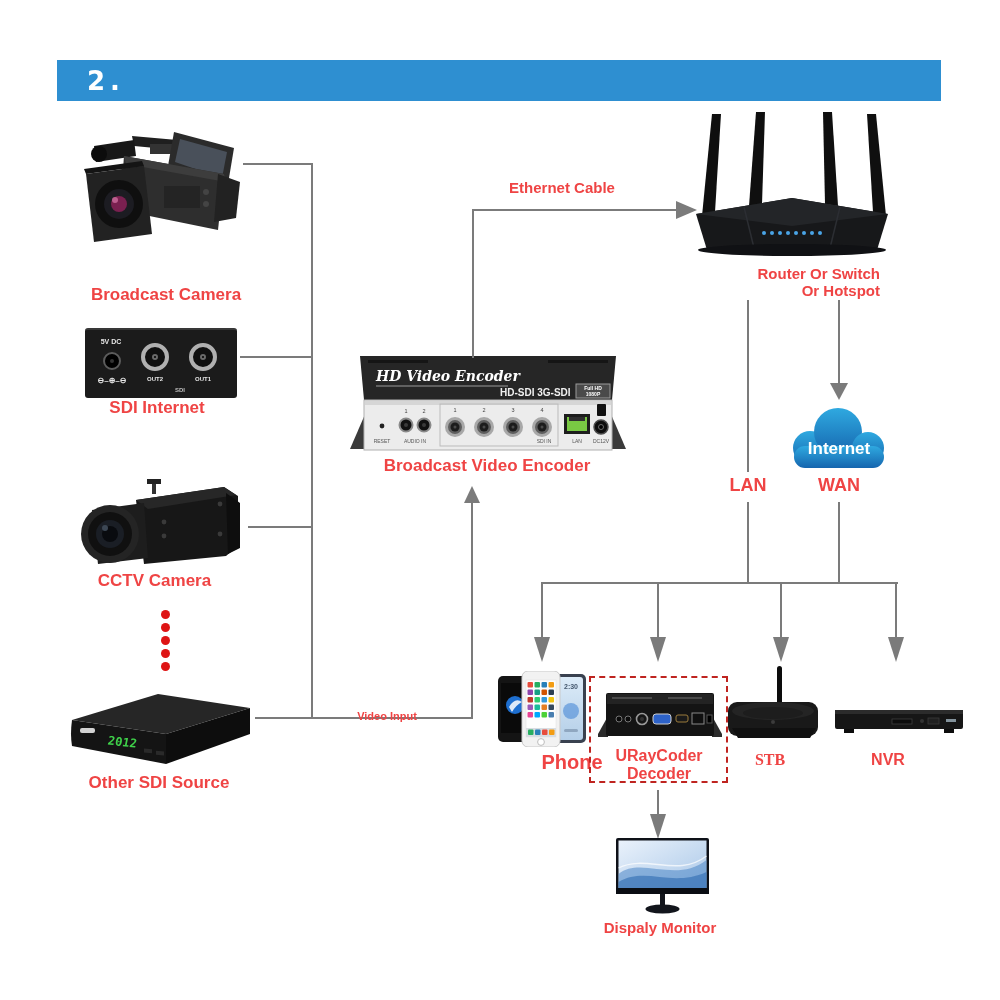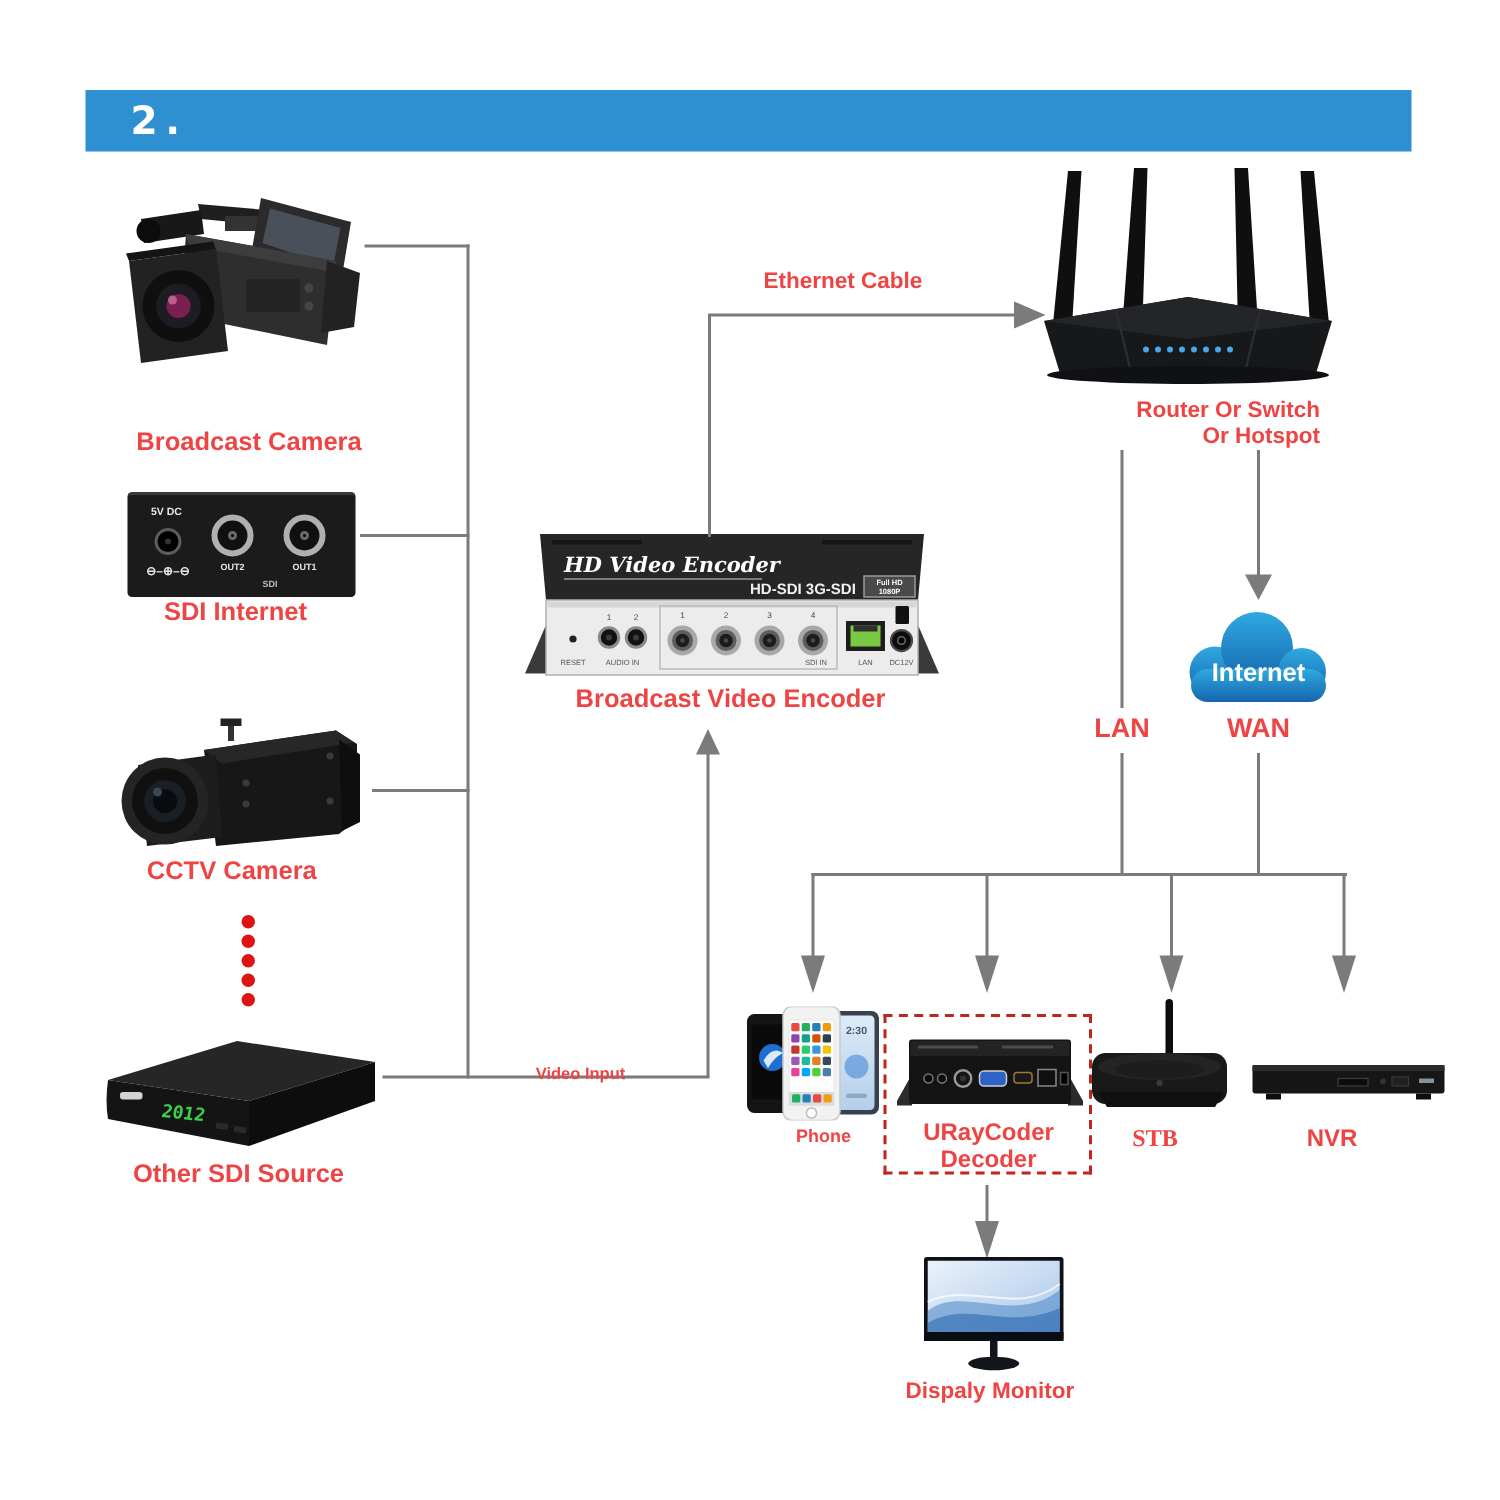--- a/index.html
+++ b/index.html
@@ -310,7 +310,7 @@
     </g>
     <circle cx="43" cy="71" r="3.4" fill="#ffffff" stroke="#bdbdbd" stroke-width="1"></circle>
   </svg>
-  <div class="lbl" style="left:505px; top:751px; width:88px; font-size:12px;">Phone</div>
+  <div class="lbl" style="left:528px; top:751px; width:88px; font-size:20px;">Phone</div>
 
   <div id="dashed-box"></div>
   <svg class="abs" style="left:598px; top:688px;" width="124" height="56" viewBox="0 0 124 56">

